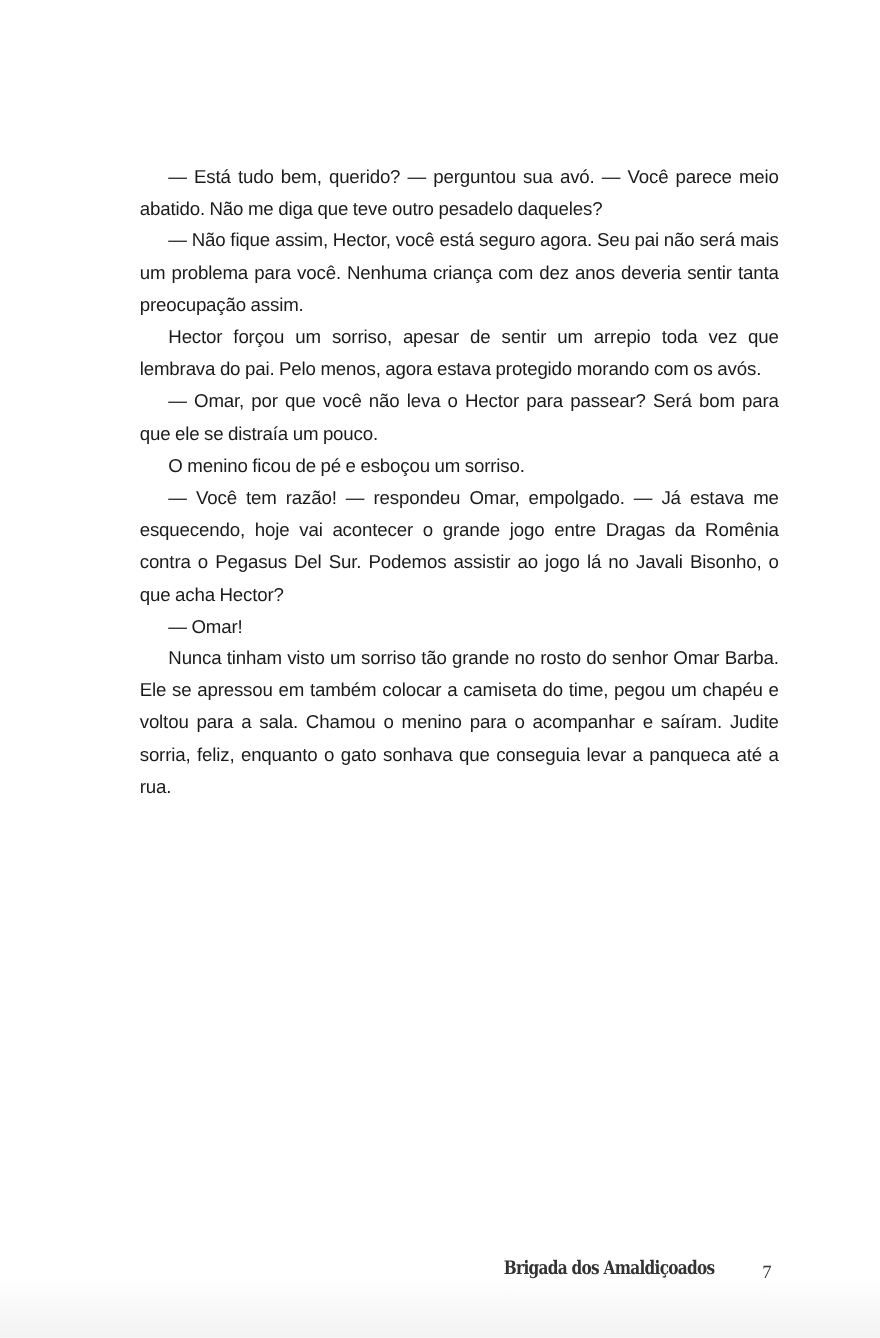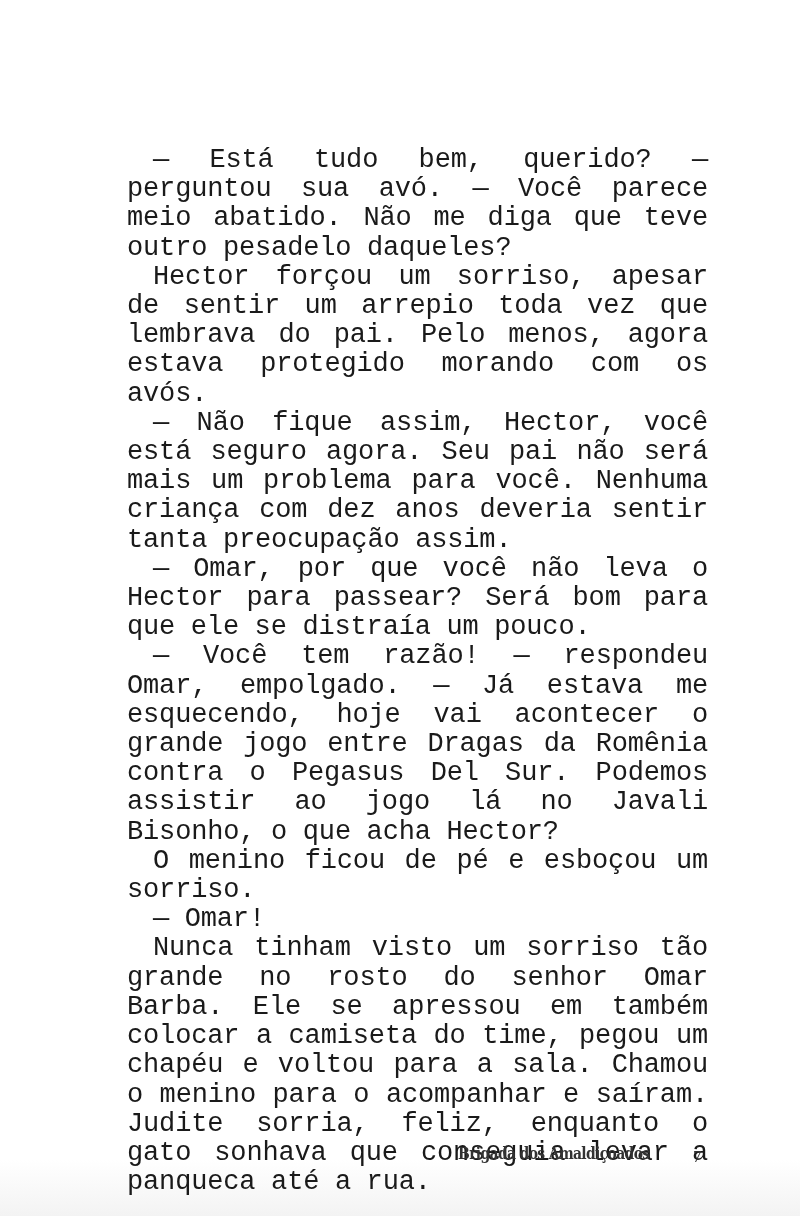--- a/index.html
+++ b/index.html
@@ -13,8 +13,8 @@
   }
   .body-text {
     position: absolute; left: 127px; top: 146px; width: 581px;
-    font-family: Liberation Mono, monospace;
-    font-size: 27px; line-height: 29.2px; color: #1a1a1a;
+    font-family: Liberation Sans, sans-serif;
+    font-size: 17px; line-height: 29.2px; color: #1a1a1a;
     text-align: justify; letter-spacing: -0.15px; word-spacing: -0.4px;
   }
   .body-text p {

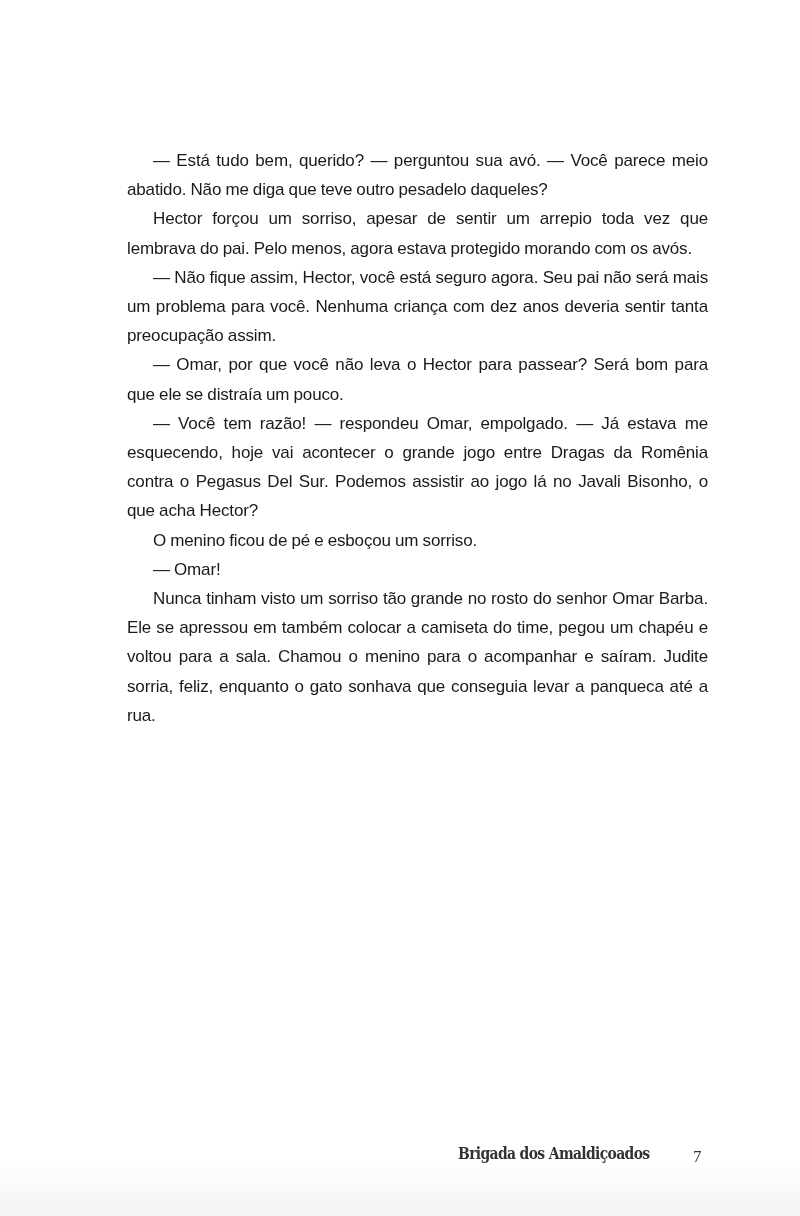--- a/index.html
+++ b/index.html
@@ -41,8 +41,8 @@
 <div class="page">
   <div class="body-text">
     <p>— Está tudo bem, querido? — perguntou sua avó. — Você parece meio abatido. Não me diga que teve outro pesadelo daqueles?</p>
+    <p>— Não fique assim, Hector, você está seguro agora. Seu pai não será mais um problema para você. Nenhuma criança com dez anos deveria sentir tanta preocupação assim.</p>
     <p>Hector forçou um sorriso, apesar de sentir um arrepio toda vez que lembrava do pai. Pelo menos, agora estava protegido morando com os avós.</p>
-    <p>— Não fique assim, Hector, você está seguro agora. Seu pai não será mais um problema para você. Nenhuma criança com dez anos deveria sentir tanta preocupação assim.</p>
     <p>— Omar, por que você não leva o Hector para passear? Será bom para que ele se distraía um pouco.</p>
     <p>— Você tem razão! — respondeu Omar, empolgado. — Já estava me esquecendo, hoje vai acontecer o grande jogo entre Dragas da Romênia contra o Pegasus Del Sur. Podemos assistir ao jogo lá no Javali Bisonho, o que acha Hector?</p>
     <p>O menino ficou de pé e esboçou um sorriso.</p>

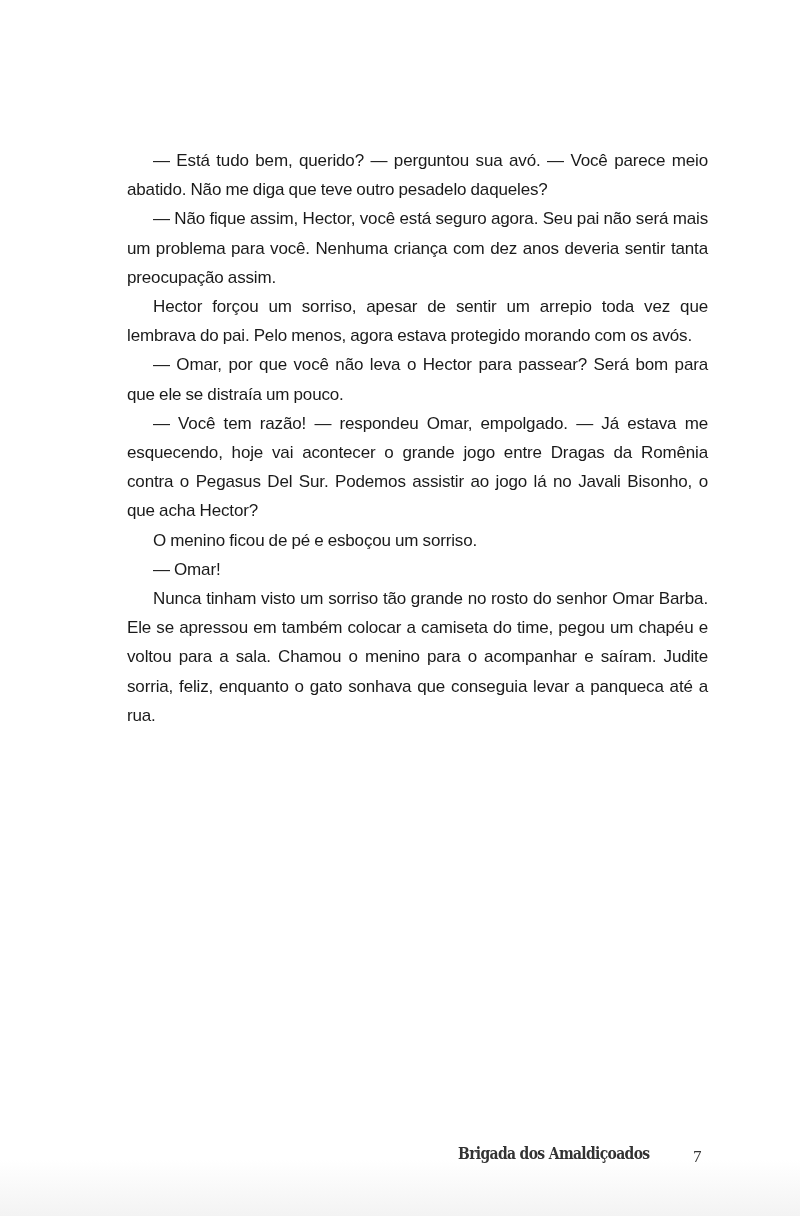--- a/index.html
+++ b/index.html
@@ -44,8 +44,8 @@
     <p>— Não fique assim, Hector, você está seguro agora. Seu pai não será mais um problema para você. Nenhuma criança com dez anos deveria sentir tanta preocupação assim.</p>
     <p>Hector forçou um sorriso, apesar de sentir um arrepio toda vez que lembrava do pai. Pelo menos, agora estava protegido morando com os avós.</p>
     <p>— Omar, por que você não leva o Hector para passear? Será bom para que ele se distraía um pouco.</p>
+    <p>O menino ficou de pé e esboçou um sorriso.</p>
     <p>— Você tem razão! — respondeu Omar, empolgado. — Já estava me esquecendo, hoje vai acontecer o grande jogo entre Dragas da Romênia contra o Pegasus Del Sur. Podemos assistir ao jogo lá no Javali Bisonho, o que acha Hector?</p>
-    <p>O menino ficou de pé e esboçou um sorriso.</p>
     <p>— Omar!</p>
     <p>Nunca tinham visto um sorriso tão grande no rosto do senhor Omar Barba. Ele se apressou em também colocar a camiseta do time, pegou um chapéu e voltou para a sala. Chamou o menino para o acompanhar e saíram. Judite sorria, feliz, enquanto o gato sonhava que conseguia levar a panqueca até a rua.</p>
   </div>

